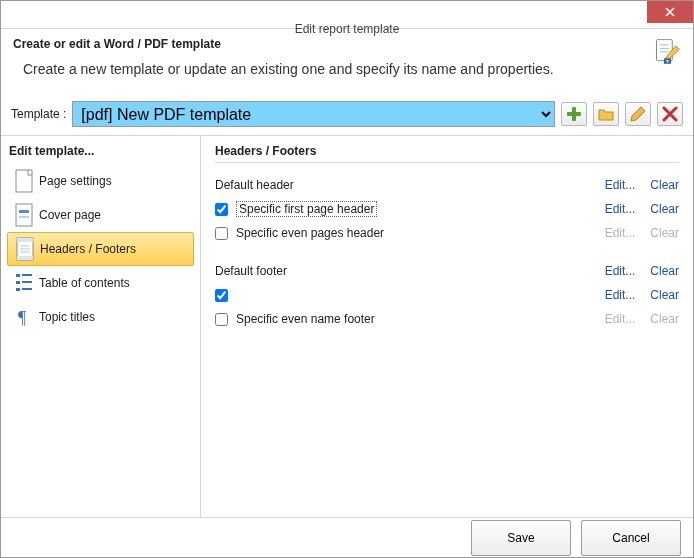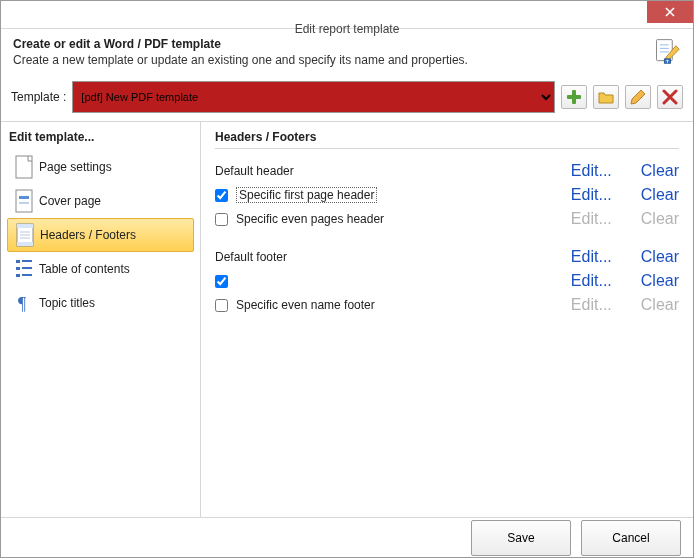--- a/index.html
+++ b/index.html
@@ -11,7 +11,7 @@
   .titlebar .close svg { width:10px; height:10px; }
   .header { padding:8px 12px 10px 12px; display:flex; align-items:flex-start; justify-content:space-between; }
   .header h1 { margin:0 0 2px 0; font-size:12px; font-weight:bold; }
-  .header p { margin:0; font-size:12px; color:#333; }
+  .header p { margin:10px; font-size:14px; color:#333; }
   .header .hicon { width:28px; height:28px; margin-left:8px; }
   .tplrow { display:flex; align-items:center; gap:6px; padding:4px 10px 6px 10px; }
   .tplrow label { font-size:12px; }

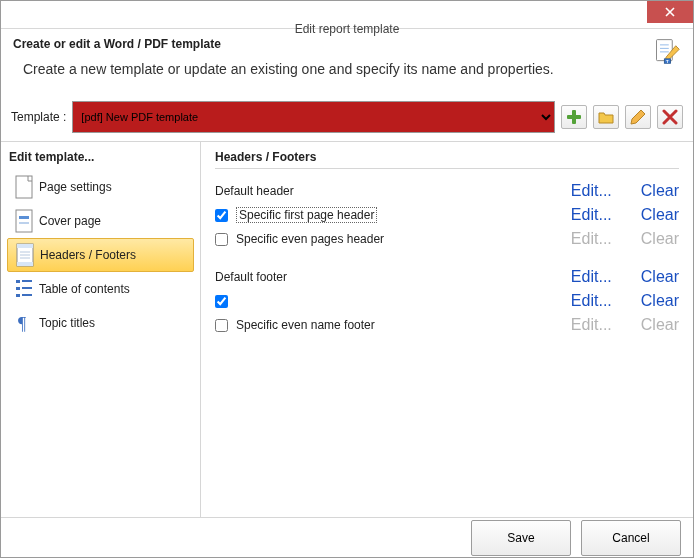--- a/index.html
+++ b/index.html
@@ -15,7 +15,7 @@
   .header .hicon { width:28px; height:28px; margin-left:8px; }
   .tplrow { display:flex; align-items:center; gap:6px; padding:4px 10px 6px 10px; }
   .tplrow label { font-size:12px; }
-  .tplrow select { flex:1; height:32px; font-size:11px; border:1px solid #999; background:#b91c1c; padding:0 4px; }
+  .tplrow select { flex:1; height:26px; font-size:16px; border:1px solid #999; background:#7dd3fc; padding:0 4px; }
   .tbtn { width:26px; height:24px; border:1px solid #b8b8b8; background:linear-gradient(#fdfdfd,#ececec); display:flex; align-items:center; justify-content:center; border-radius:2px; }
   .tbtn svg { width:16px; height:16px; }
   .sep { height:1px; background:#d6d6d6; margin:2px 0 0 0; }

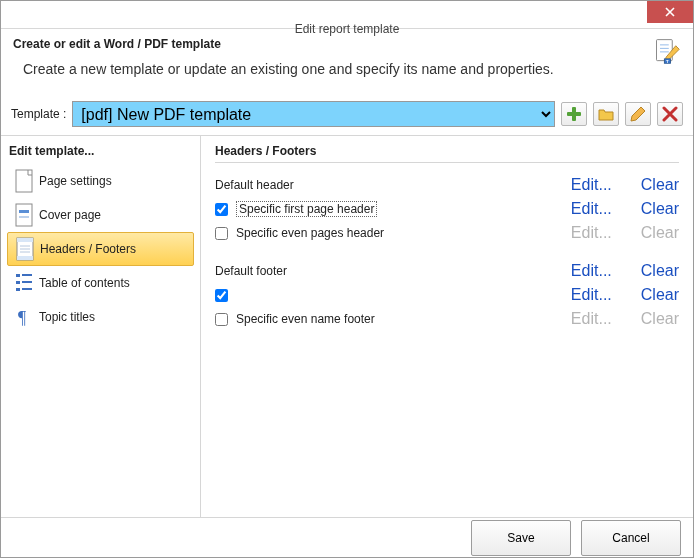--- a/index.html
+++ b/index.html
@@ -31,7 +31,7 @@
   .row { display:flex; align-items:center; height:24px; }
   .row .lab { flex:1; display:flex; align-items:center; gap:4px; font-size:12px; }
   .row .lab input[type=checkbox] { width:13px; height:13px; margin:0 4px 0 0; }
-  .row .links { display:flex; gap:29px; font-size:16px;align-items:center; }
+  .row .links { display:flex; gap:15px; font-size:12px;align-items:center; }
   .row .links span.active { color:#1a4fc0; cursor:pointer; }
   .row .links span.disabled { color:#b4b4b4; }
   .group { margin-bottom:14px; }

